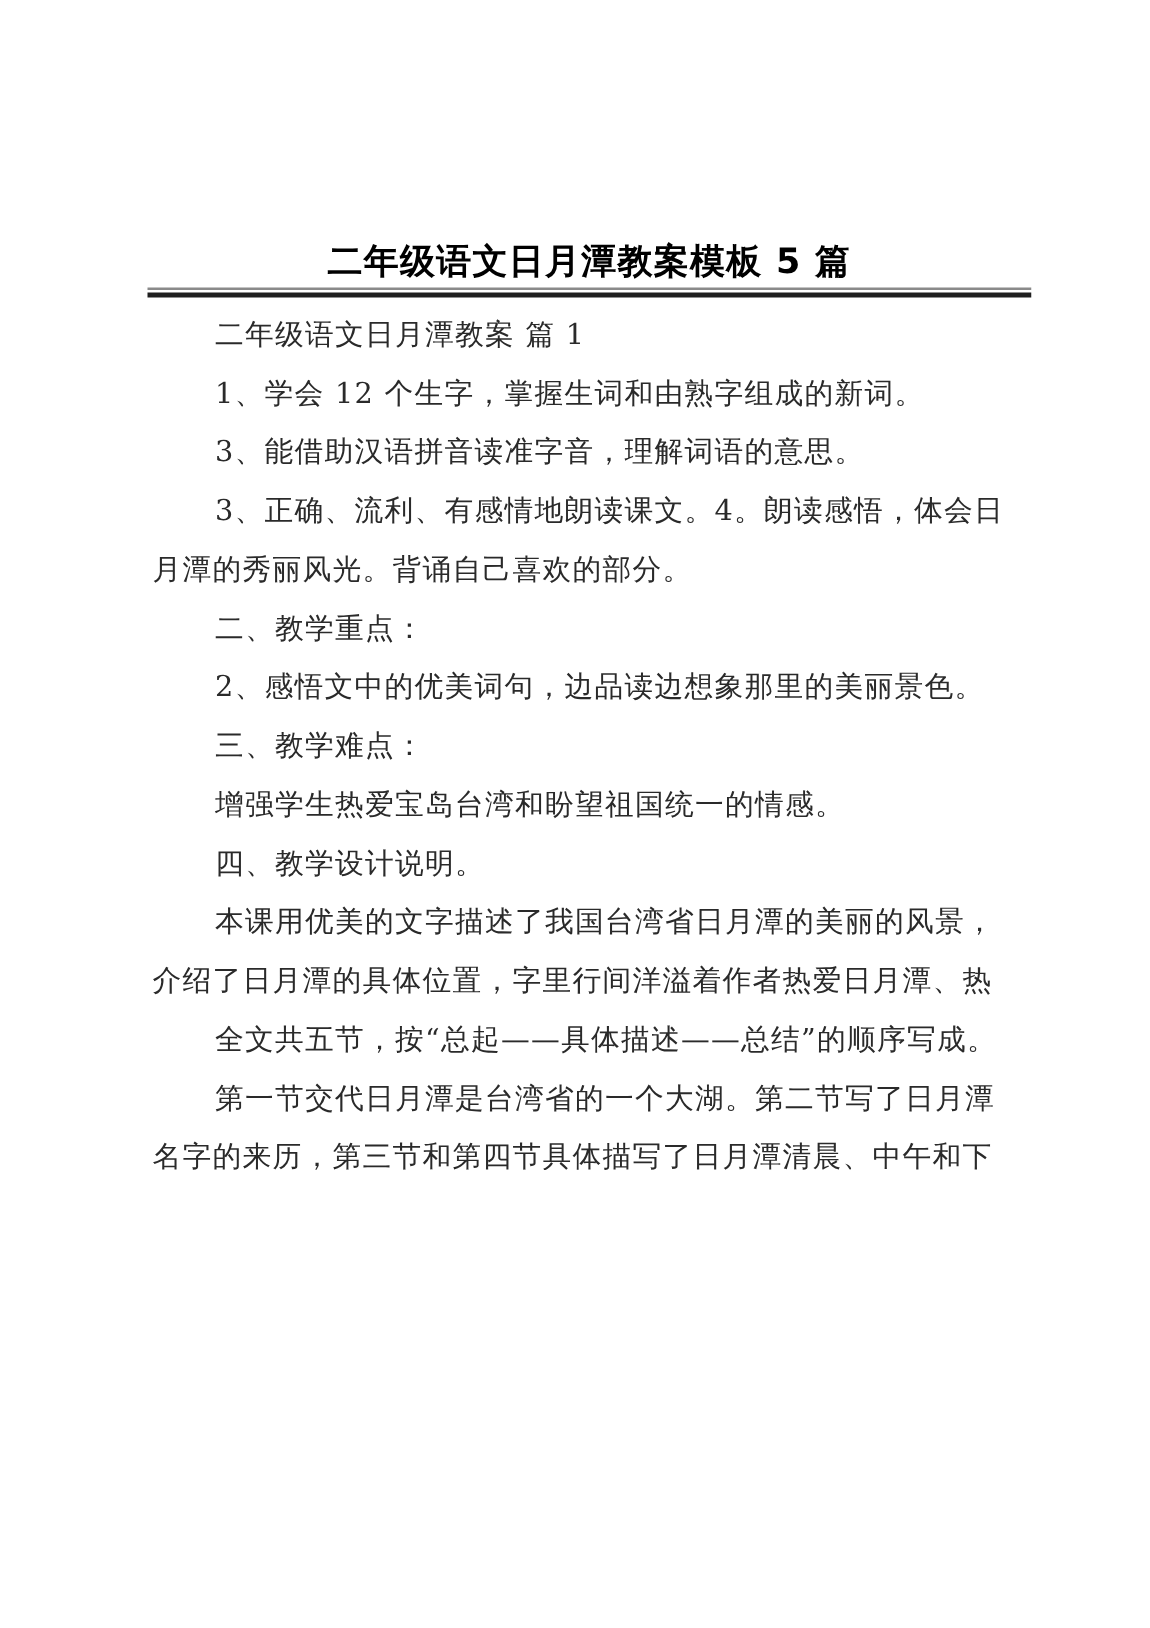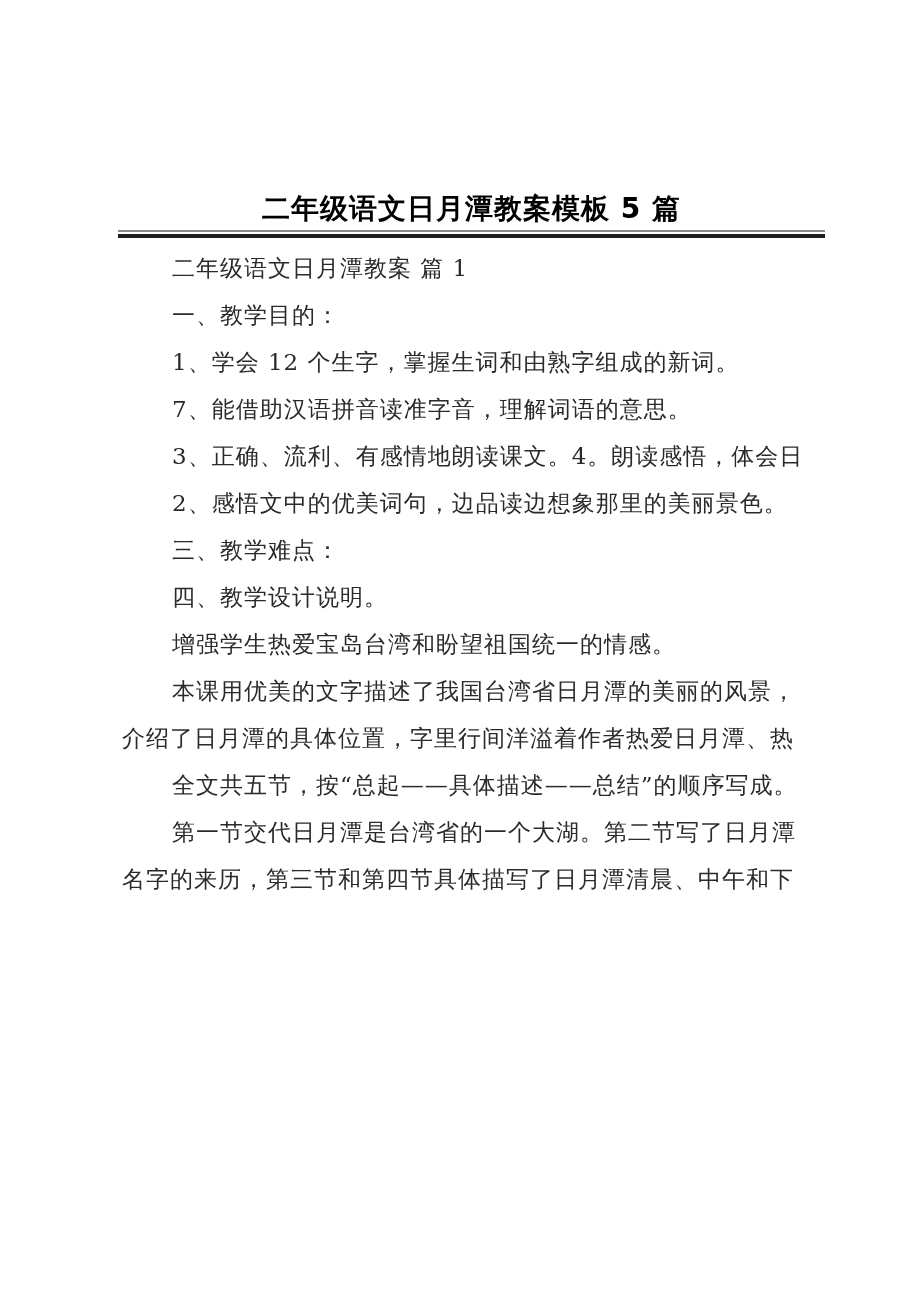--- a/index.html
+++ b/index.html
@@ -89,7 +89,6 @@
 
   <div class="body-text">
       <div class="line indent">二年级语文日月潭教案 篇 1</div>
-      <div class="line indent">一、教学目的：</div>
       <div class="line indent">1、学会 12 个生字，掌握生词和由熟字组成的新词。</div>
       <div class="line indent">7、能借助汉语拼音读准字音，理解词语的意思。</div>
       <div class="line indent">3、正确、流利、有感情地朗读课文。4。朗读感悟，体会日</div>

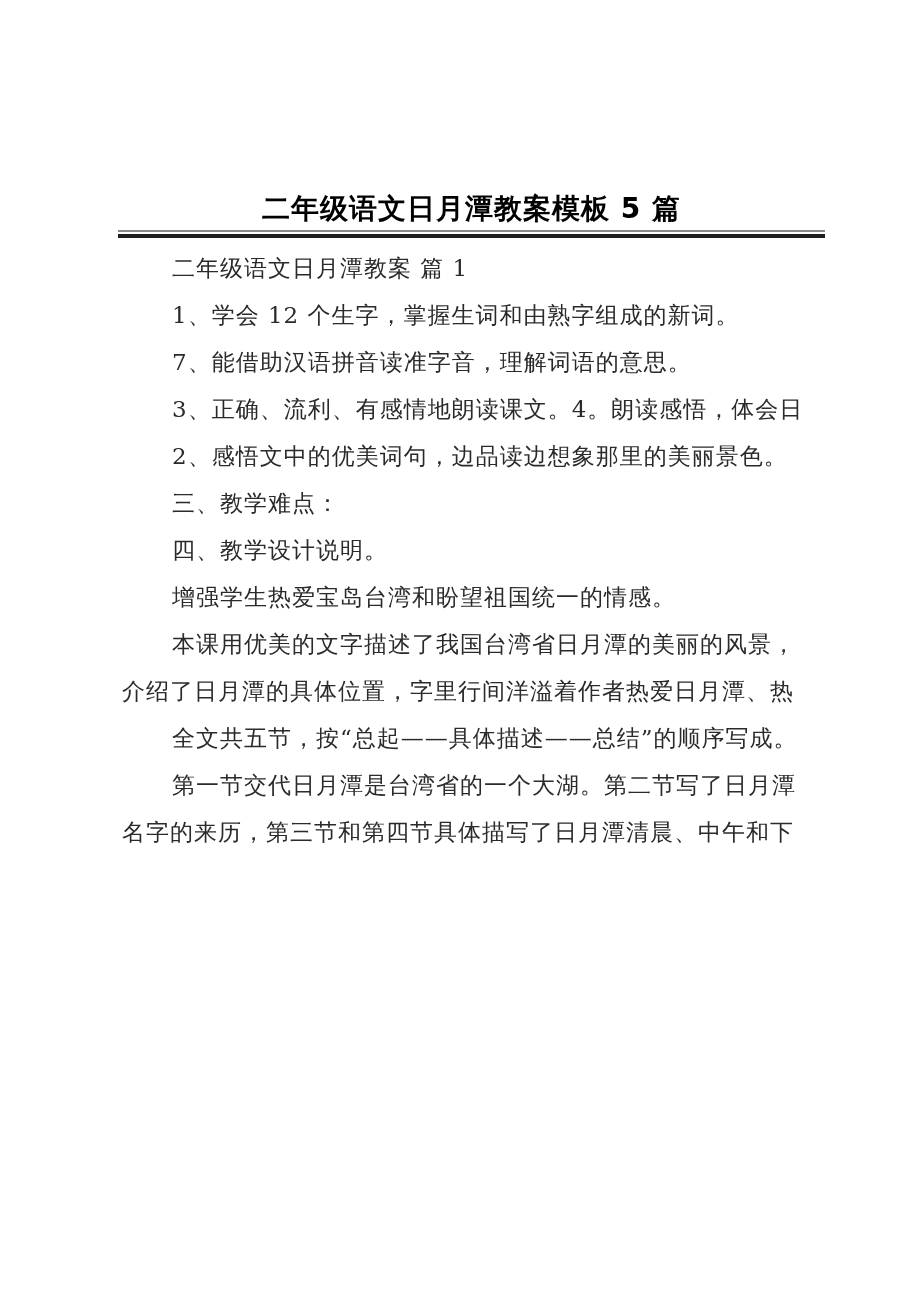--- a/index.html
+++ b/index.html
@@ -90,7 +90,7 @@
   <div class="body-text">
       <div class="line indent">二年级语文日月潭教案 篇 1</div>
       <div class="line indent">1、学会 12 个生字，掌握生词和由熟字组成的新词。</div>
-      <div class="line indent">7、能借助汉语拼音读准字音，理解词语的意思。</div>
+      <div class="line indent">3、能借助汉语拼音读准字音，理解词语的意思。</div>
       <div class="line indent">3、正确、流利、有感情地朗读课文。4。朗读感悟，体会日</div>
       <div class="line indent">2、感悟文中的优美词句，边品读边想象那里的美丽景色。</div>
       <div class="line indent">三、教学难点：</div>

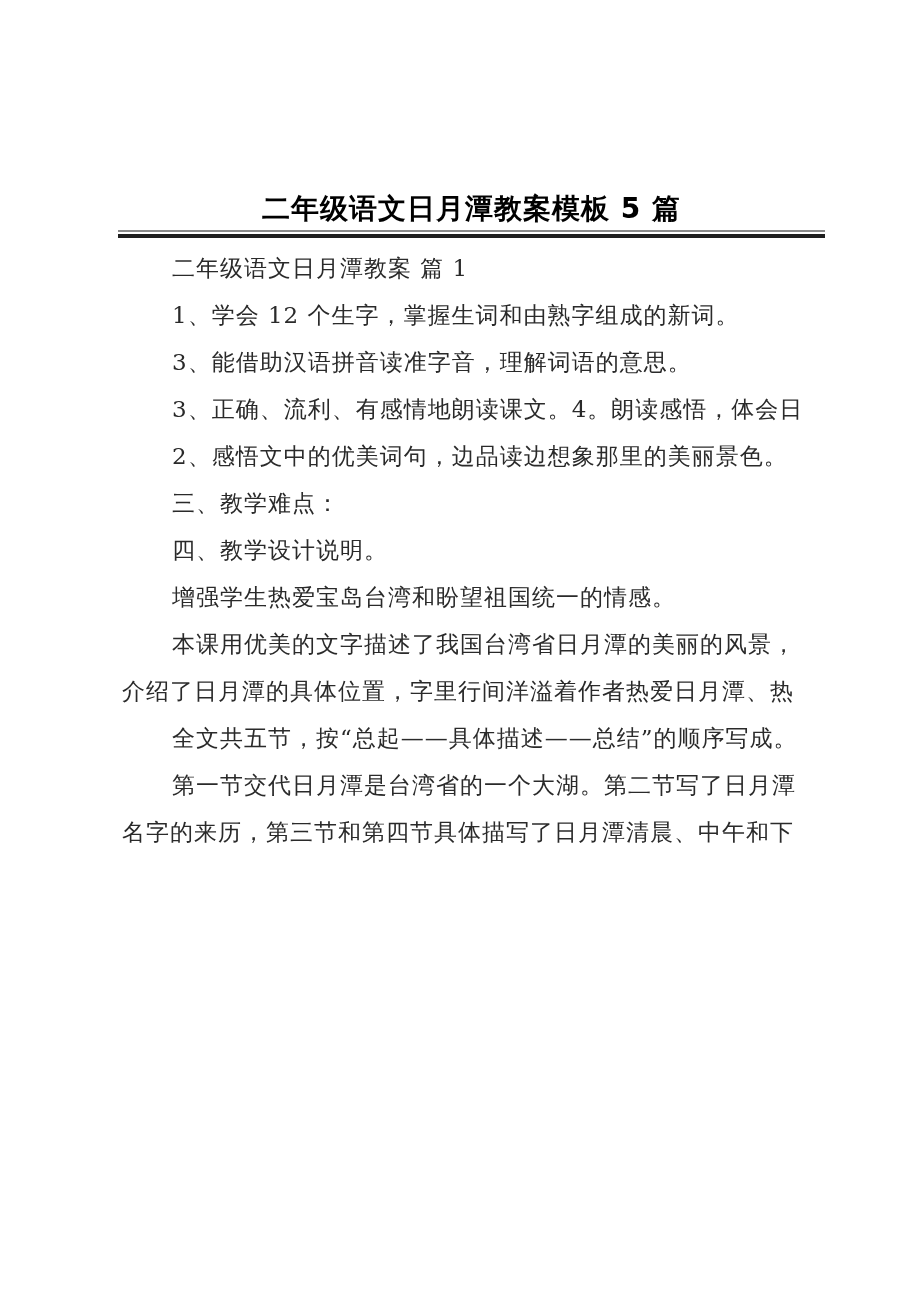--- a/index.html
+++ b/index.html
@@ -92,6 +92,7 @@
       <div class="line indent">1、学会 12 个生字，掌握生词和由熟字组成的新词。</div>
       <div class="line indent">3、能借助汉语拼音读准字音，理解词语的意思。</div>
       <div class="line indent">3、正确、流利、有感情地朗读课文。4。朗读感悟，体会日</div>
+      <div class="line">月潭的秀丽风光。背诵自己喜欢的部分。</div>
       <div class="line indent">2、感悟文中的优美词句，边品读边想象那里的美丽景色。</div>
       <div class="line indent">三、教学难点：</div>
       <div class="line indent">四、教学设计说明。</div>

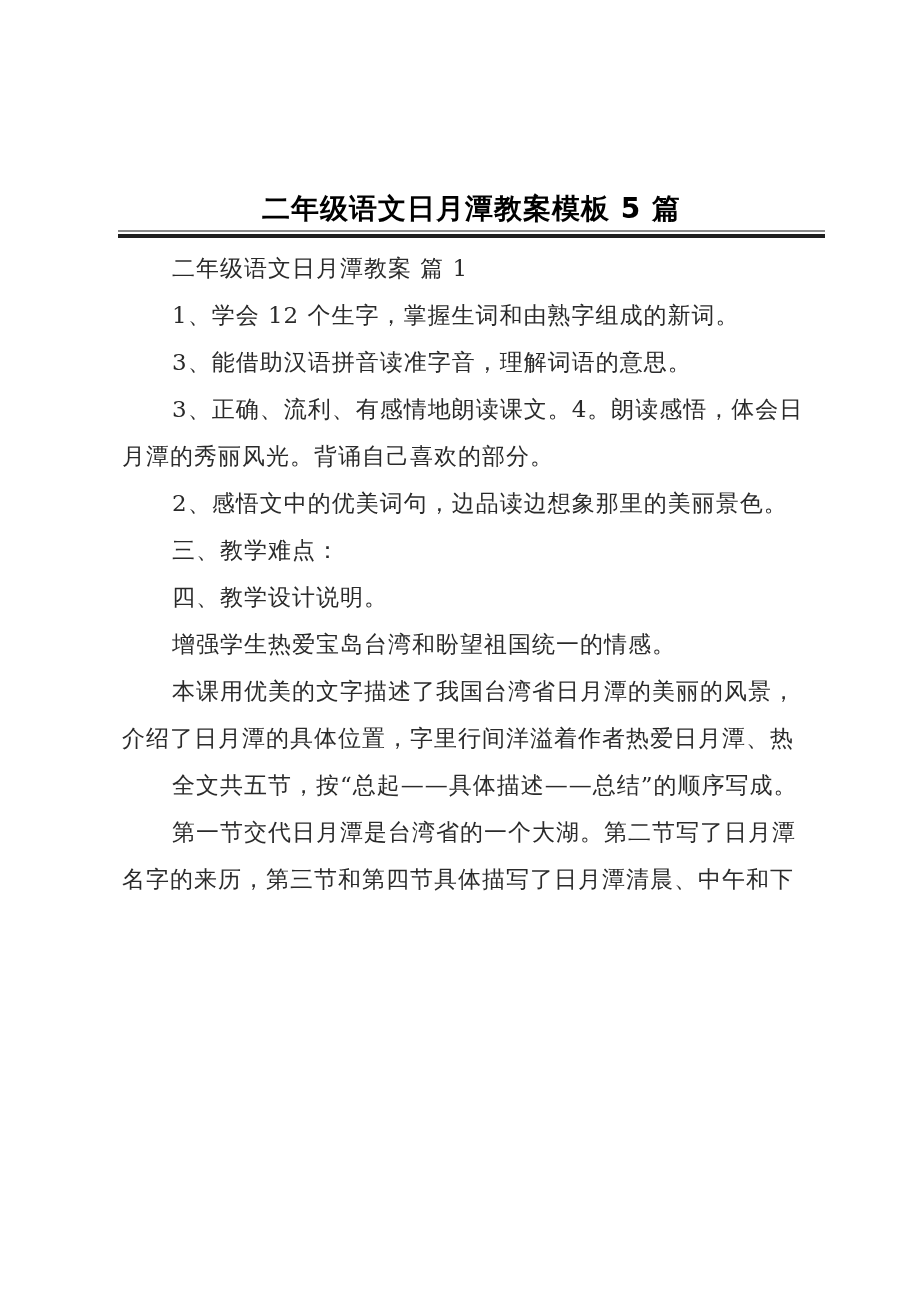--- a/index.html
+++ b/index.html
@@ -93,6 +93,7 @@
       <div class="line indent">3、能借助汉语拼音读准字音，理解词语的意思。</div>
       <div class="line indent">3、正确、流利、有感情地朗读课文。4。朗读感悟，体会日</div>
       <div class="line">月潭的秀丽风光。背诵自己喜欢的部分。</div>
+      <div class="line indent">二、教学重点：</div>
       <div class="line indent">2、感悟文中的优美词句，边品读边想象那里的美丽景色。</div>
       <div class="line indent">三、教学难点：</div>
       <div class="line indent">四、教学设计说明。</div>

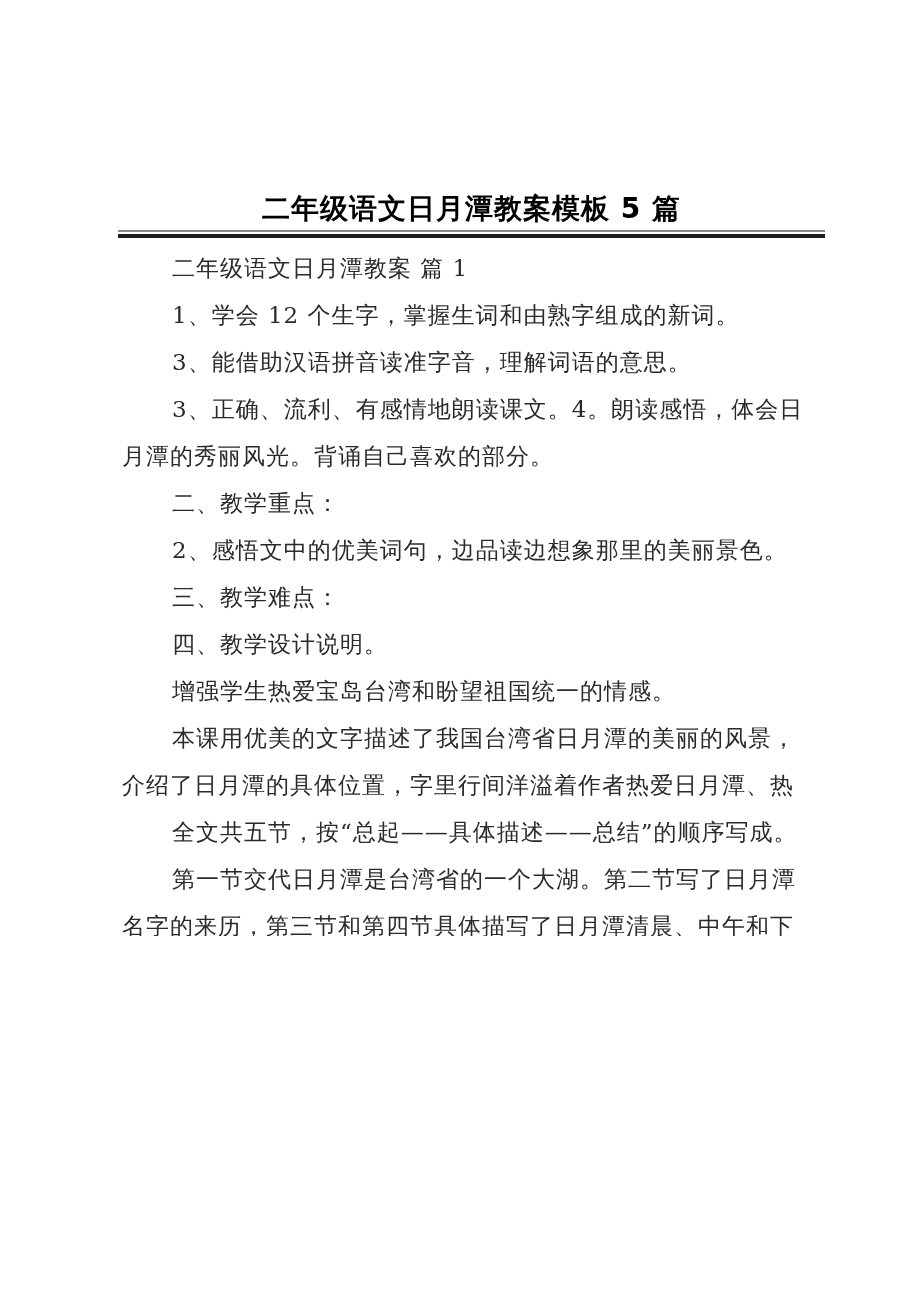--- a/index.html
+++ b/index.html
@@ -96,8 +96,8 @@
       <div class="line indent">二、教学重点：</div>
       <div class="line indent">2、感悟文中的优美词句，边品读边想象那里的美丽景色。</div>
       <div class="line indent">三、教学难点：</div>
+      <div class="line indent">增强学生热爱宝岛台湾和盼望祖国统一的情感。</div>
       <div class="line indent">四、教学设计说明。</div>
-      <div class="line indent">增强学生热爱宝岛台湾和盼望祖国统一的情感。</div>
       <div class="line indent">本课用优美的文字描述了我国台湾省日月潭的美丽的风景，</div>
       <div class="line">介绍了日月潭的具体位置，字里行间洋溢着作者热爱日月潭、热</div>
       <div class="line indent">全文共五节，按“总起——具体描述——总结”的顺序写成。</div>

